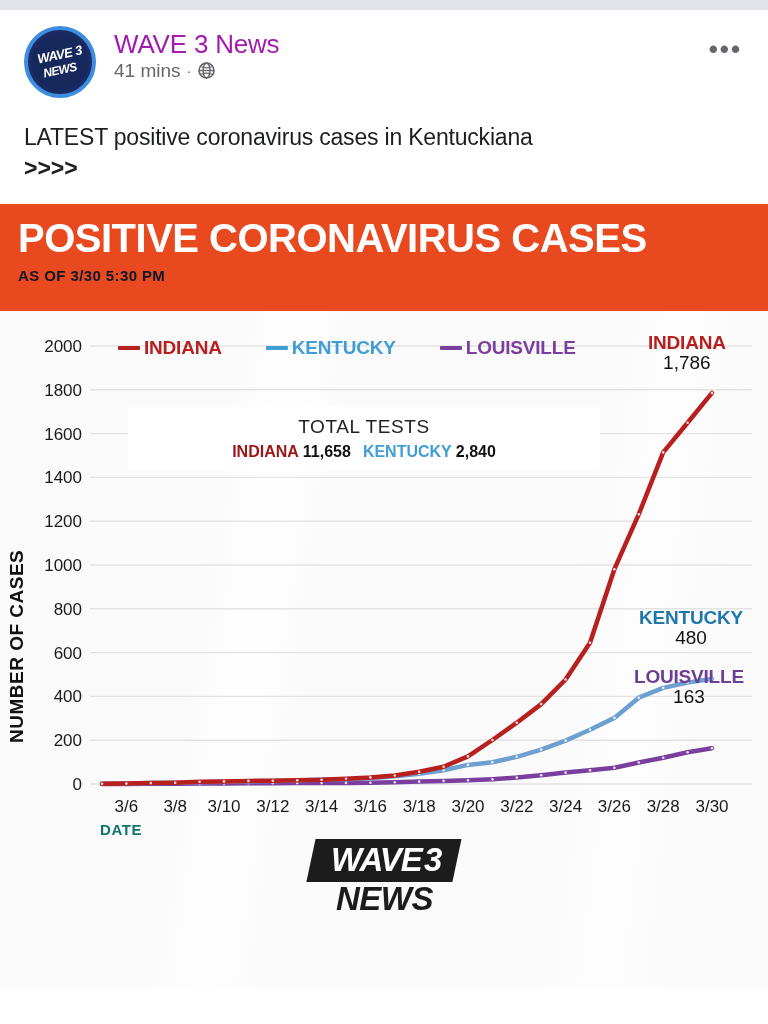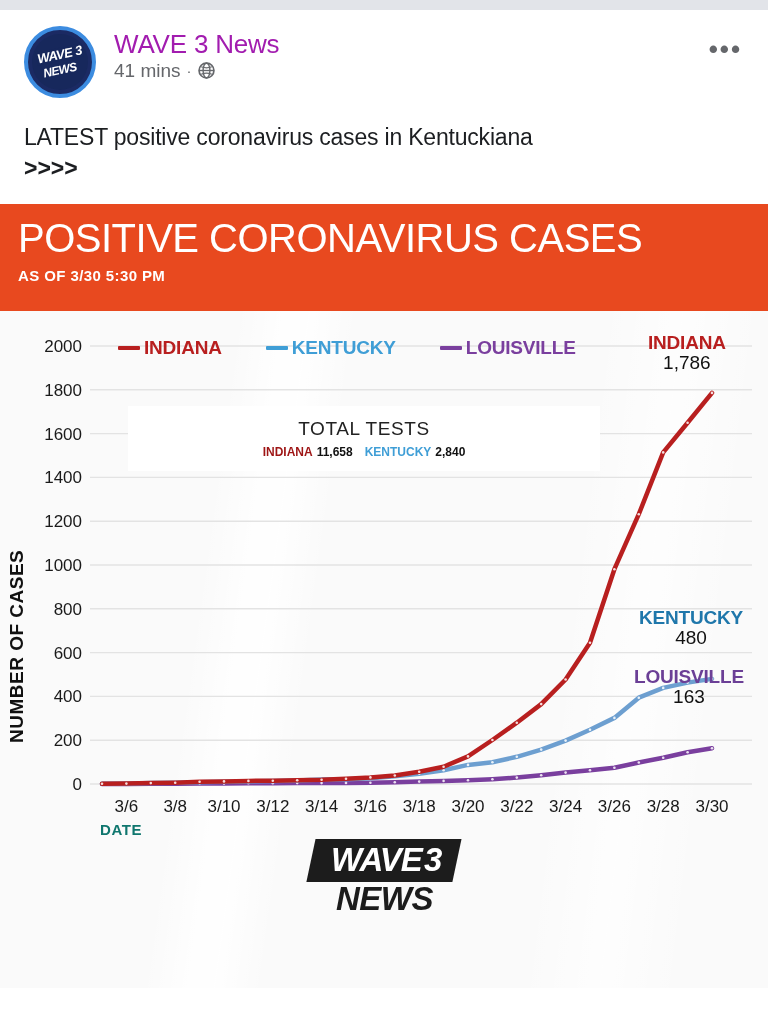--- a/index.html
+++ b/index.html
@@ -68,7 +68,7 @@
     height:107px;
   }
   .banner-title{
-    color:#fff;font-size:40px;font-weight:normal;letter-spacing:-0.5px;
+    color:#fff;font-size:40px;font-weight:bold;letter-spacing:-0.5px;
     line-height:1;white-space:nowrap;
   }
   .banner-sub{

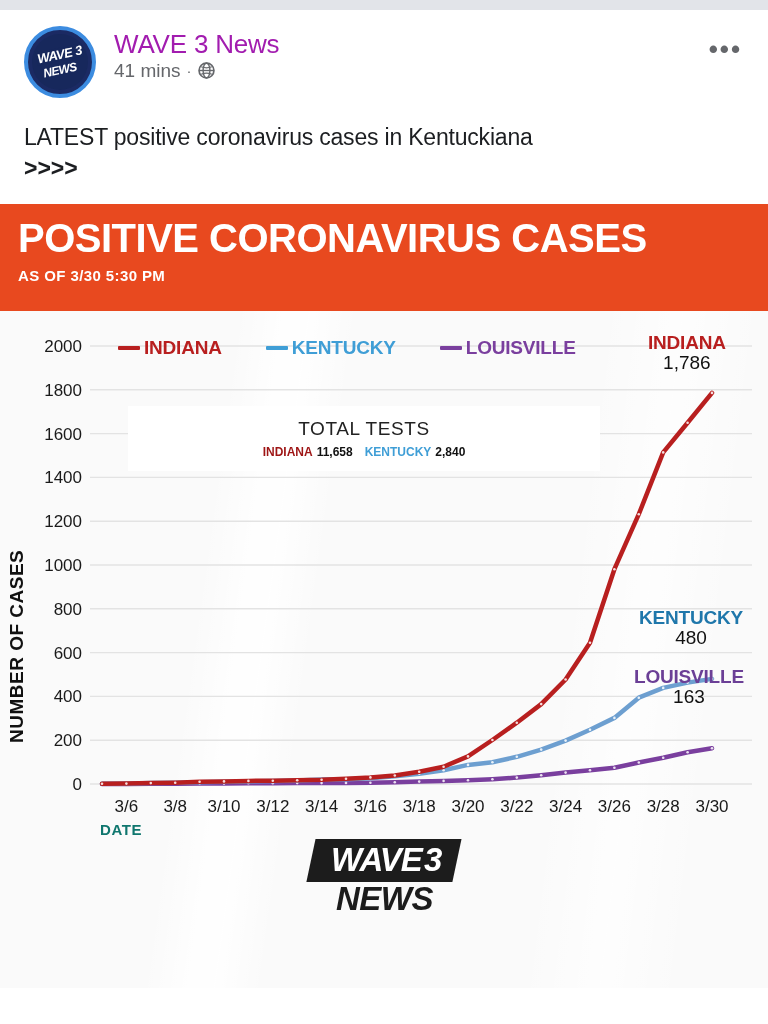--- a/index.html
+++ b/index.html
@@ -72,7 +72,7 @@
     line-height:1;white-space:nowrap;
   }
   .banner-sub{
-    color:#ffffff;font-size:15px;font-weight:bold;letter-spacing:0.4px;margin-top:9px;
+    color:#0f172a;font-size:15px;font-weight:bold;letter-spacing:0.4px;margin-top:9px;
   }
 
   

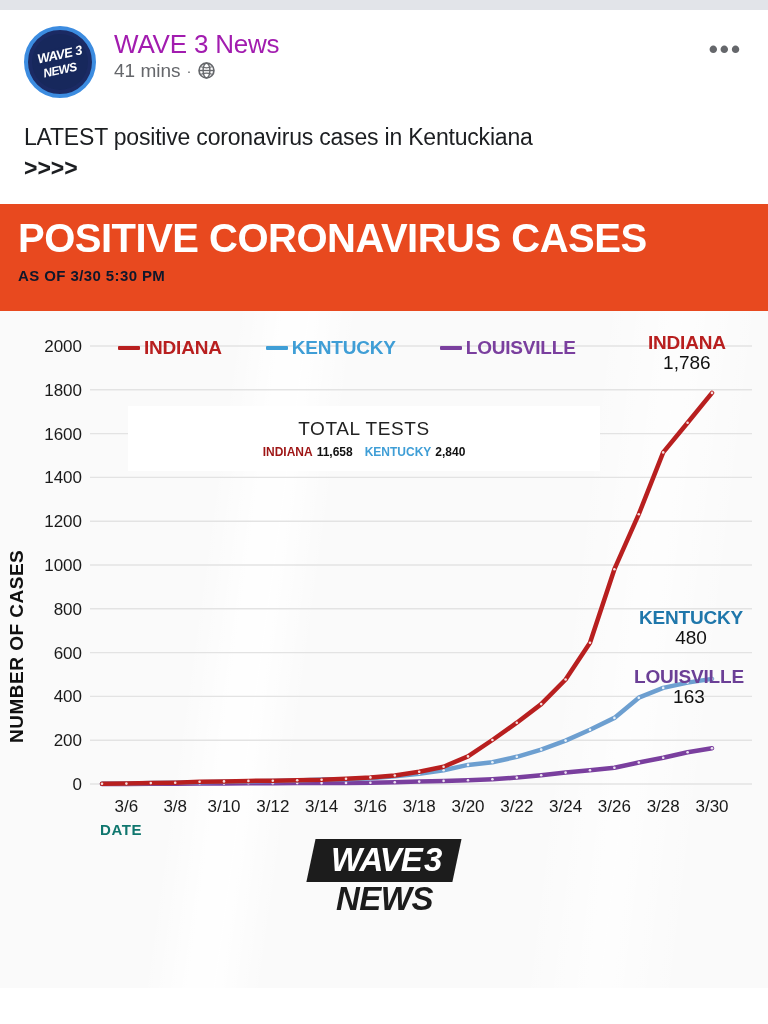--- a/index.html
+++ b/index.html
@@ -120,7 +120,7 @@
     display:flex;flex-direction:column;align-items:center;justify-content:center;
   }
   .tests-title{font-size:19px;color:#222;letter-spacing:0.6px;margin-bottom:5px;}
-  .tests-row{display:flex;align-items:baseline;gap:12px;font-size:12px;font-weight:bold;}
+  .tests-row{display:flex;align-items:baseline;gap:12px;font-size:16px;font-weight:bold;}
   .tt-in{color:#9e1515;}
   .tt-ky{color:#3f9ed6;}
   .tt-num{color:#111;margin-left:4px;}

